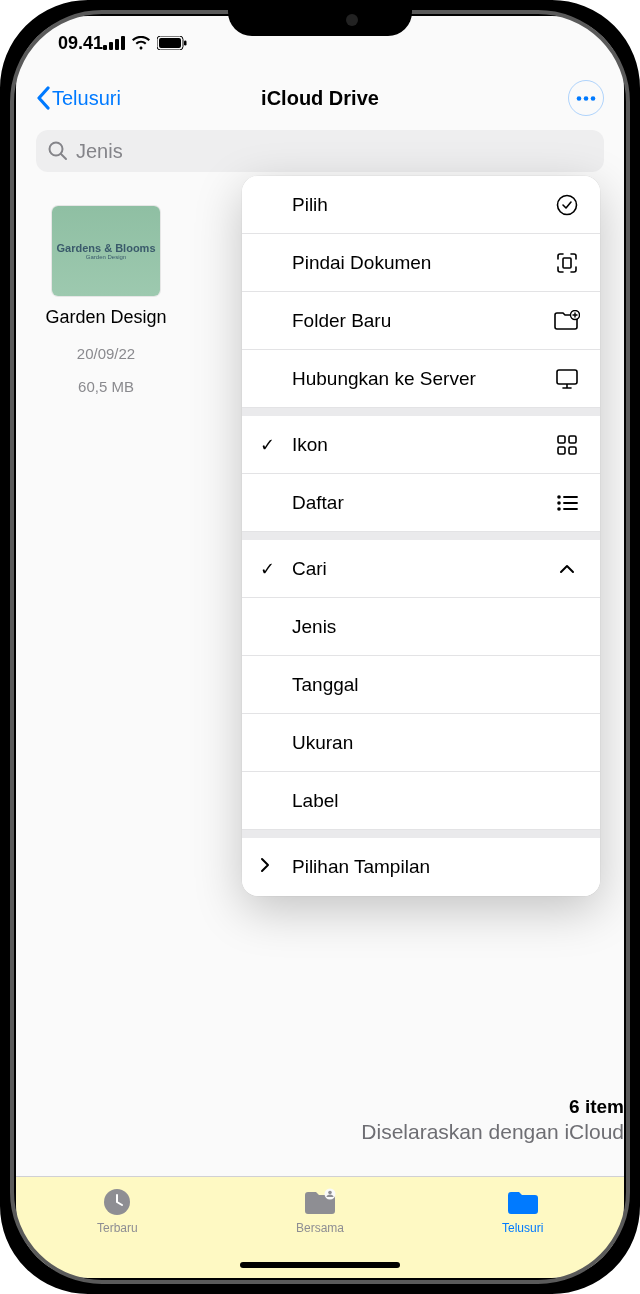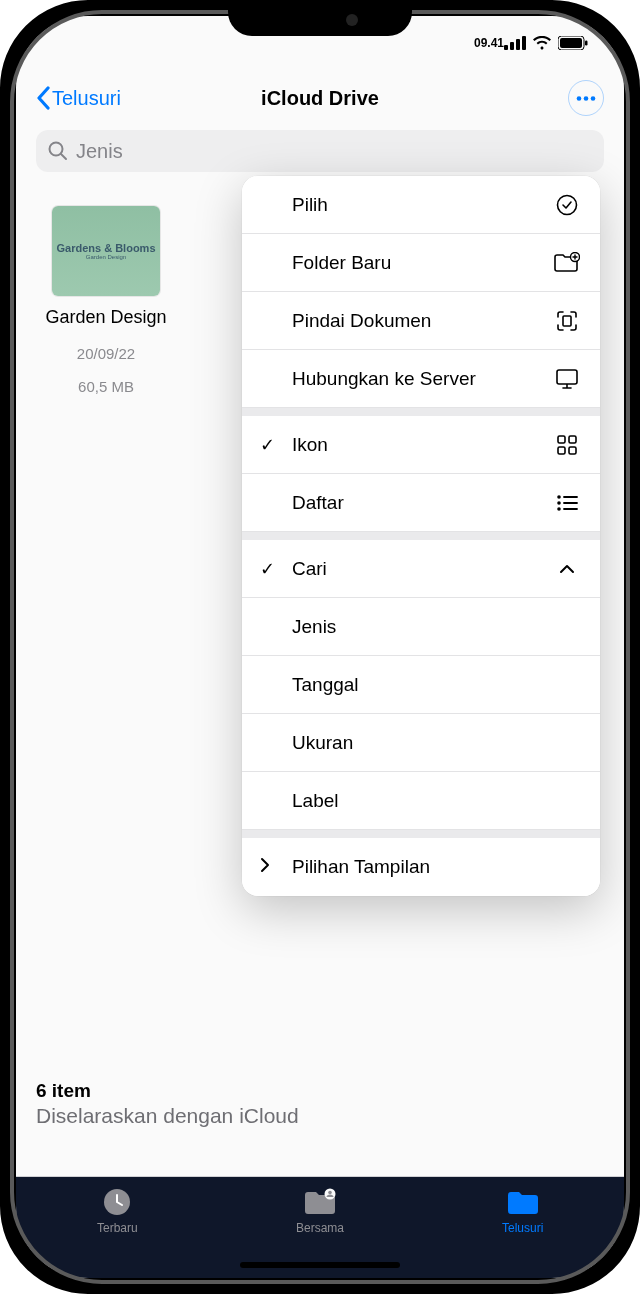--- a/index.html
+++ b/index.html
@@ -78,9 +78,9 @@
       height: 54px;
       display: flex;
       align-items: center;
-      justify-content: flex-end;
+      justify-content: flex-start;
       padding: 0 36px 0 42px;
-      font-size: 12px;
+      font-size: 18px;
       font-weight: 600;
     }
     .status-right {

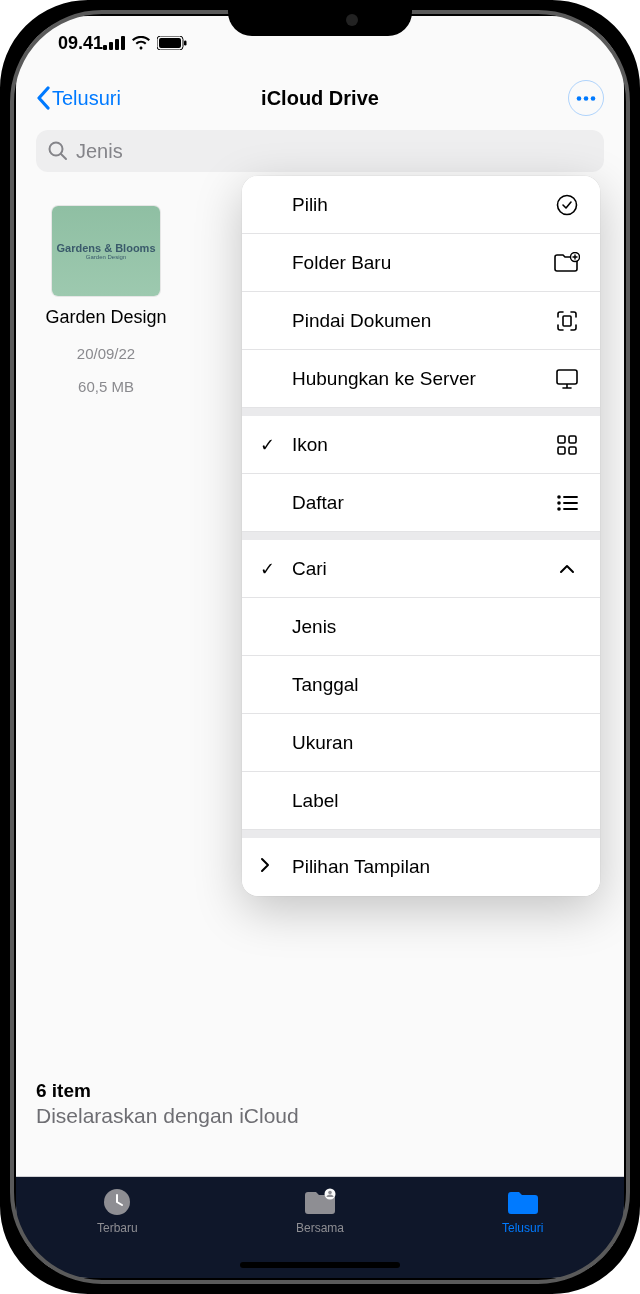--- a/index.html
+++ b/index.html
@@ -414,21 +414,21 @@
       </span>
     </div>
     <div class="menu-item first">
+      <span>Pindai Dokumen</span>
+      <span class="menu-icon-right">
+        <svg width="24" height="24" viewBox="0 0 24 24">
+            <path d="M3 8V5a2 2 0 012-2h3M21 8V5a2 2 0 00-2-2h-3M3 16v3a2 2 0 002 2h3M21 16v3a2 2 0 01-2 2h-3" stroke="#000" stroke-width="1.6" fill="none" stroke-linecap="round"></path>
+            <rect x="8" y="7" width="8" height="10" rx="1" stroke="#000" stroke-width="1.6" fill="none"></rect>
+          </svg>
+      </span>
+    </div>
+    <div class="menu-item first">
       <span>Folder Baru</span>
       <span class="menu-icon-right">
         <svg width="26" height="22" viewBox="0 0 26 22">
             <path d="M1 5v12a2 2 0 002 2h18a2 2 0 002-2V7a2 2 0 00-2-2H11L9 3H3a2 2 0 00-2 2z" stroke="#000" stroke-width="1.6" fill="none"></path>
             <circle cx="21" cy="5" r="4.5" fill="#fff" stroke="#000" stroke-width="1.4"></circle>
             <path d="M21 3v4M19 5h4" stroke="#000" stroke-width="1.4" stroke-linecap="round"></path>
-          </svg>
-      </span>
-    </div>
-    <div class="menu-item first">
-      <span>Pindai Dokumen</span>
-      <span class="menu-icon-right">
-        <svg width="24" height="24" viewBox="0 0 24 24">
-            <path d="M3 8V5a2 2 0 012-2h3M21 8V5a2 2 0 00-2-2h-3M3 16v3a2 2 0 002 2h3M21 16v3a2 2 0 01-2 2h-3" stroke="#000" stroke-width="1.6" fill="none" stroke-linecap="round"></path>
-            <rect x="8" y="7" width="8" height="10" rx="1" stroke="#000" stroke-width="1.6" fill="none"></rect>
           </svg>
       </span>
     </div>

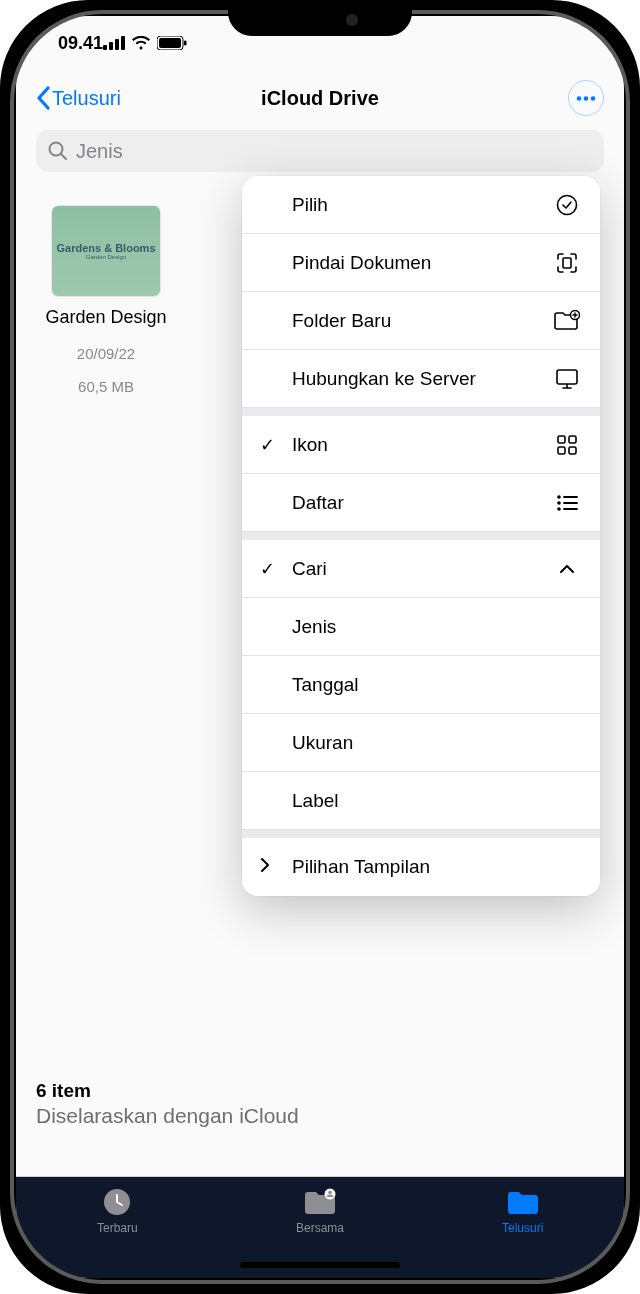--- a/index.html
+++ b/index.html
@@ -269,10 +269,10 @@
 
     .footer-status {
       position: absolute;
-      bottom: 150px;
+      bottom: 134px;
       left: 0;
       right: 0;
-      text-align: left;
+      text-align: right;
       padding-left: 20px;
     }
     .footer-count {

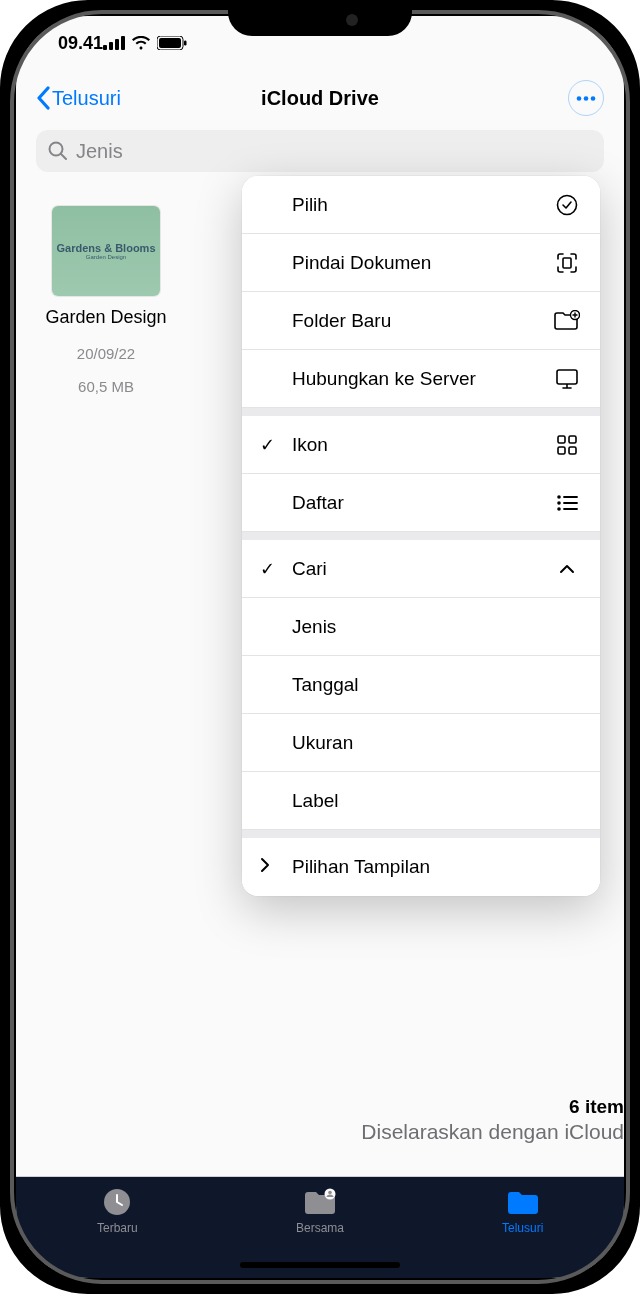--- a/index.html
+++ b/index.html
@@ -294,7 +294,7 @@
       border-top: 0.5px solid #d0d0d4;
       display: flex;
       padding-top: 8px;
-      background: #0f172a;
+      background: #fef9c3;
     }
     .tab-item {
       flex: 1;

